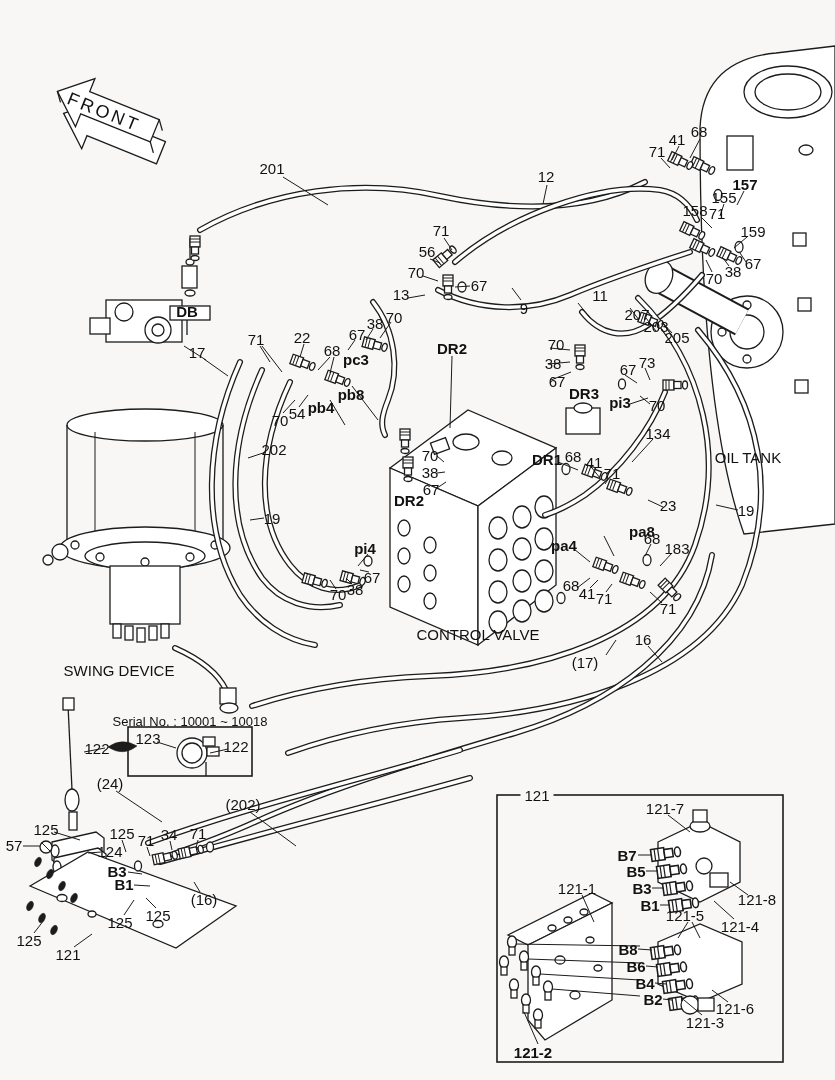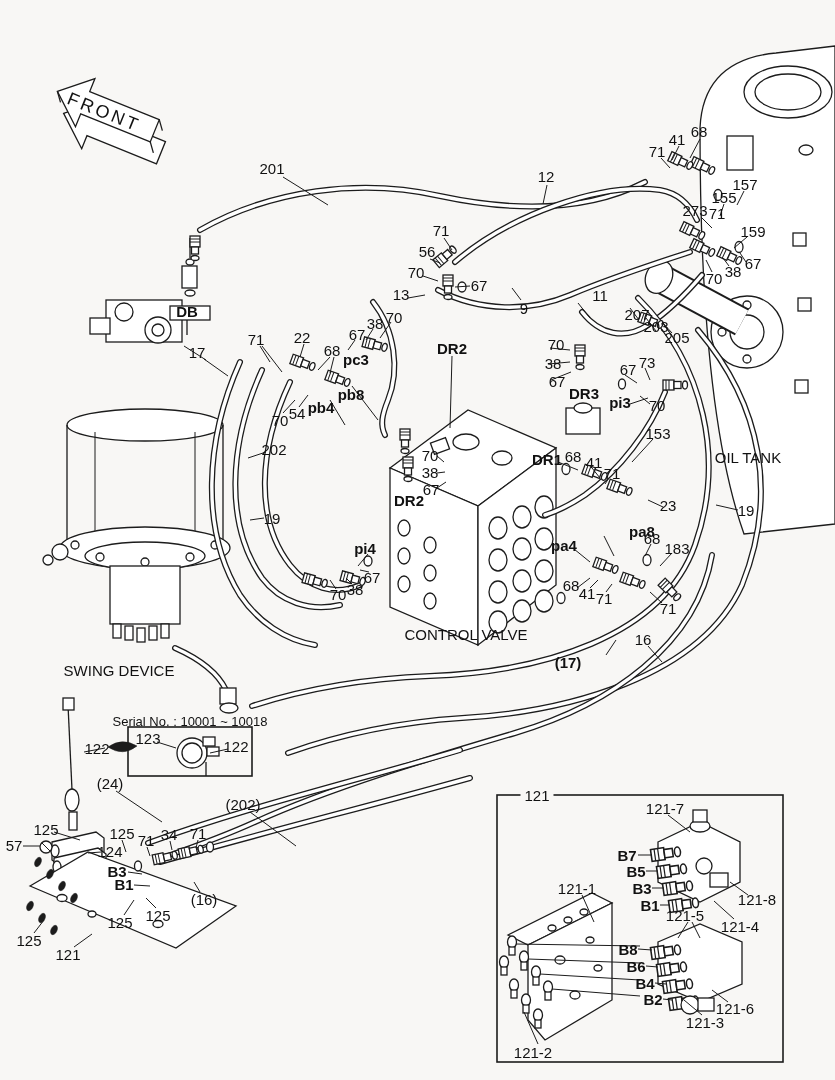--- a/index.html
+++ b/index.html
@@ -407,7 +407,7 @@
       <div class="lbl" style="left: 677px; top: 139px; transform: translate(-50%, -50%);">41</div>
       <div class="lbl" style="left: 699px; top: 131px; transform: translate(-50%, -50%);">68</div>
       <div class="lbl" style="left: 657px; top: 151px; transform: translate(-50%, -50%);">71</div>
-      <div class="lbl" style="left: 745px; top: 184px; transform: translate(-50%, -50%);">157</div>
+      <div class="lbl" style="left: 745px; top: 184px; transform: translate(-50%, -50%); font-weight: bold;">157</div>
       <div class="lbl" style="left: 724px; top: 197px; transform: translate(-50%, -50%);">155</div>
       <div class="lbl" style="left: 695px; top: 210px; transform: translate(-50%, -50%);">273</div>
       <div class="lbl" style="left: 717px; top: 213px; transform: translate(-50%, -50%);">71</div>

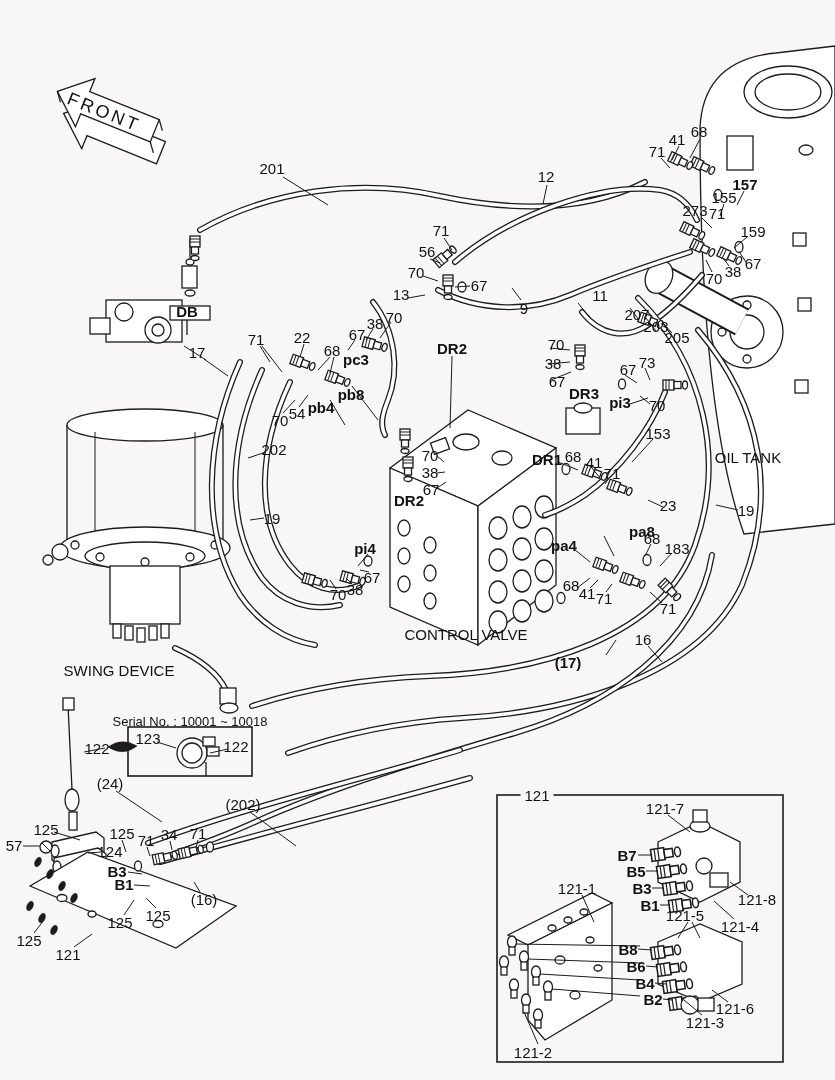--- a/index.html
+++ b/index.html
@@ -409,7 +409,7 @@
       <div class="lbl" style="left: 657px; top: 151px; transform: translate(-50%, -50%);">71</div>
       <div class="lbl" style="left: 745px; top: 184px; transform: translate(-50%, -50%); font-weight: bold;">157</div>
       <div class="lbl" style="left: 724px; top: 197px; transform: translate(-50%, -50%);">155</div>
-      <div class="lbl" style="left: 695px; top: 210px; transform: translate(-50%, -50%);">273</div>
+      <div class="lbl" style="left: 695px; top: 210px; transform: translate(-50%, -50%);">158</div>
       <div class="lbl" style="left: 717px; top: 213px; transform: translate(-50%, -50%);">71</div>
       <div class="lbl" style="left: 753px; top: 231px; transform: translate(-50%, -50%);">159</div>
       <div class="lbl" style="left: 753px; top: 263px; transform: translate(-50%, -50%);">67</div>

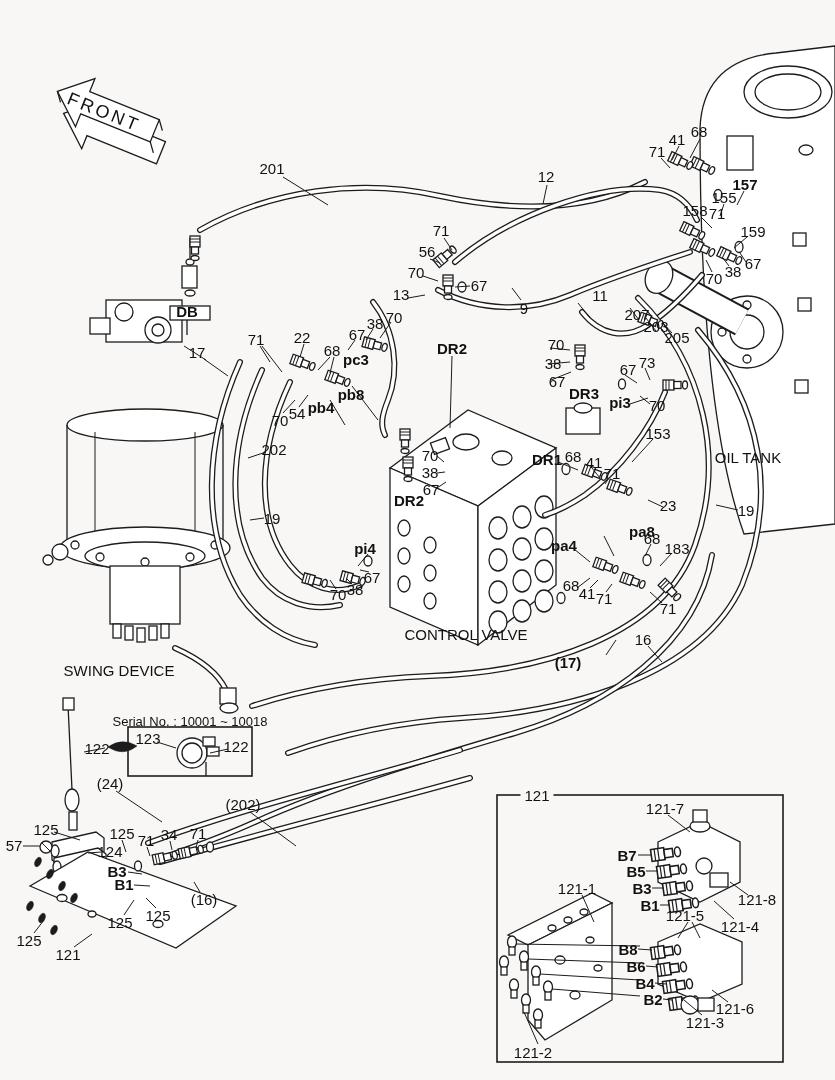--- a/index.html
+++ b/index.html
@@ -444,7 +444,7 @@
       <div class="lbl" style="left: 637px; top: 314px; transform: translate(-50%, -50%);">207</div>
       <div class="lbl" style="left: 656px; top: 326px; transform: translate(-50%, -50%);">203</div>
       <div class="lbl" style="left: 677px; top: 337px; transform: translate(-50%, -50%);">205</div>
-      <div class="lbl" style="left: 658px; top: 433px; transform: translate(-50%, -50%);">153</div>
+      <div class="lbl" style="left: 658px; top: 433px; transform: translate(-50%, -50%);">134</div>
       <div class="lbl b" style="left: 547px; top: 459px; transform: translate(-50%, -50%);">DR1</div>
       <div class="lbl" style="left: 573px; top: 456px; transform: translate(-50%, -50%);">68</div>
       <div class="lbl" style="left: 594px; top: 462px; transform: translate(-50%, -50%);">41</div>

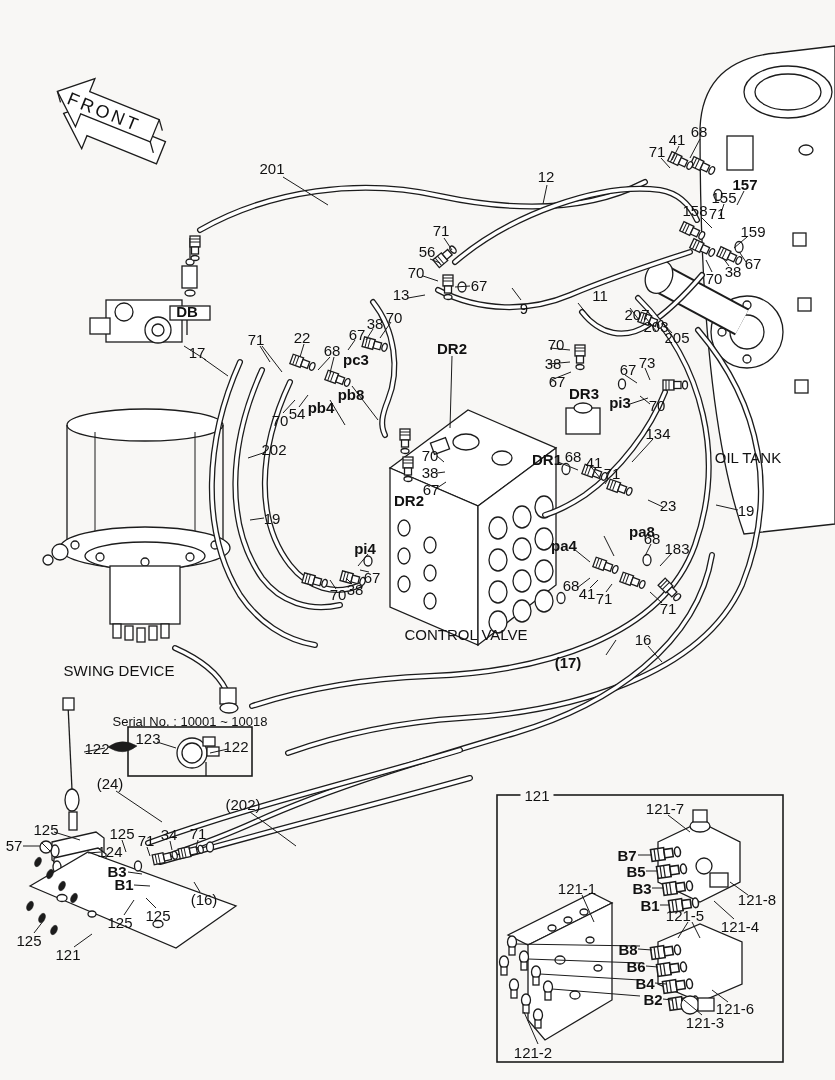--- a/index.html
+++ b/index.html
@@ -466,7 +466,7 @@
       <div class="lbl" style="left: 274px; top: 449px; transform: translate(-50%, -50%);">202</div>
       <div class="lbl" style="left: 272px; top: 518px; transform: translate(-50%, -50%);">19</div>
       <div class="lbl" style="left: 748px; top: 457px; transform: translate(-50%, -50%);">OIL TANK</div>
-      <div class="lbl" style="left: 466px; top: 634px; transform: translate(-50%, -50%);">CONTROL VALVE</div>
+      <div class="lbl" style="left: 478px; top: 634px; transform: translate(-50%, -50%);">CONTROL VALVE</div>
       <div class="lbl" style="left: 568px; top: 662px; transform: translate(-50%, -50%); font-weight: bold;">(17)</div>
       <div class="lbl" style="left: 643px; top: 639px; transform: translate(-50%, -50%);">16</div>
       <div class="lbl" style="left: 119px; top: 670px; transform: translate(-50%, -50%);">SWING DEVICE</div>

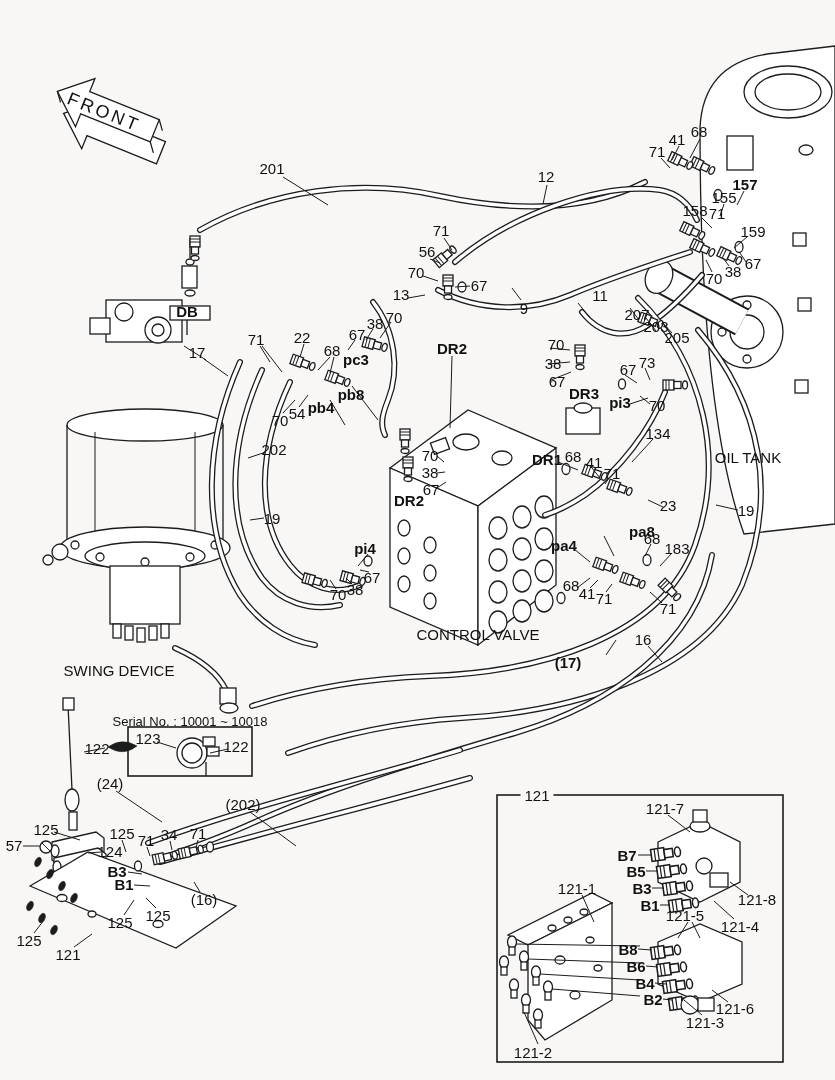--- a/index.html
+++ b/index.html
@@ -467,7 +467,7 @@
       <div class="lbl" style="left: 272px; top: 518px; transform: translate(-50%, -50%);">19</div>
       <div class="lbl" style="left: 748px; top: 457px; transform: translate(-50%, -50%);">OIL TANK</div>
       <div class="lbl" style="left: 478px; top: 634px; transform: translate(-50%, -50%);">CONTROL VALVE</div>
-      <div class="lbl" style="left: 568px; top: 662px; transform: translate(-50%, -50%); font-weight: bold;">(17)</div>
+      <div class="lbl" style="left: 585px; top: 662px; transform: translate(-50%, -50%);">(17)</div>
       <div class="lbl" style="left: 643px; top: 639px; transform: translate(-50%, -50%);">16</div>
       <div class="lbl" style="left: 119px; top: 670px; transform: translate(-50%, -50%);">SWING DEVICE</div>
       <div class="lbl" style="left: 190px; top: 721px; font-size: 13px; transform: translate(-50%, -50%);">Serial No. : 10001 ~ 10018</div>

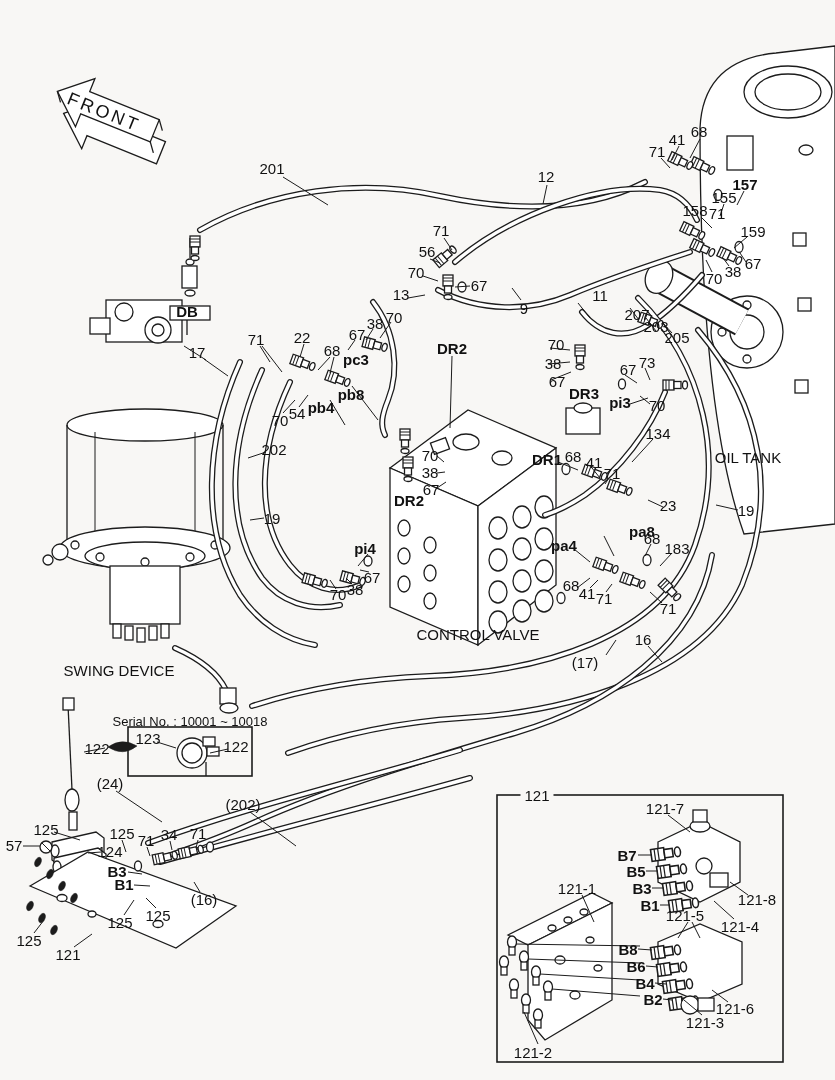--- a/index.html
+++ b/index.html
@@ -506,7 +506,7 @@
       <div class="lbl b" style="left: 653px; top: 999px; transform: translate(-50%, -50%);">B2</div>
       <div class="lbl" style="left: 735px; top: 1008px; transform: translate(-50%, -50%);">121-6</div>
       <div class="lbl" style="left: 705px; top: 1022px; transform: translate(-50%, -50%);">121-3</div>
-      <div class="lbl" style="left: 533px; top: 1052px; transform: translate(-50%, -50%);">121-2</div>
+      <div class="lbl" style="left: 533px; top: 1052px; transform: translate(-50%, -50%); font-weight: bold;">121-2</div>
     </div>
 </div>
 

